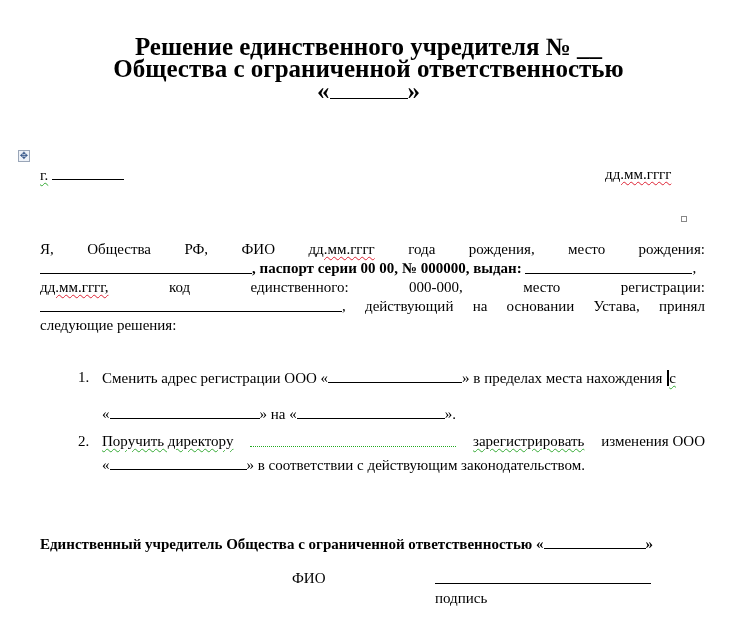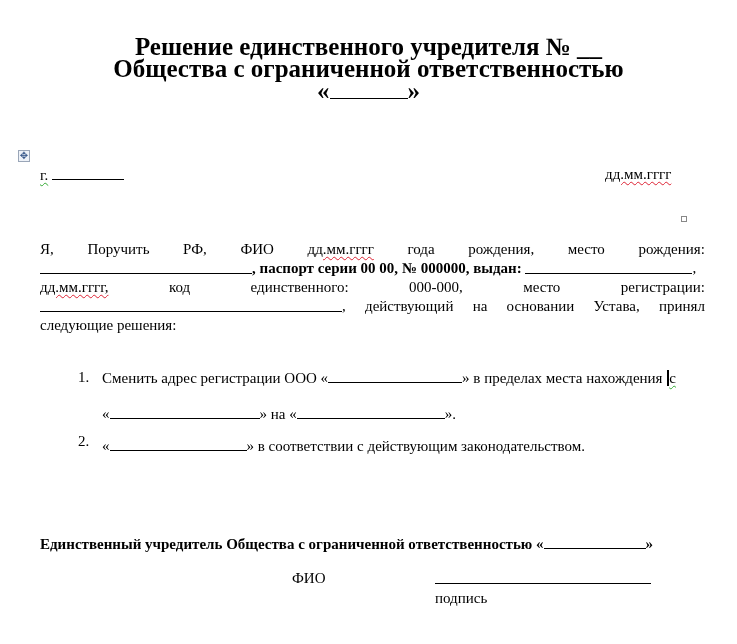--- a/index.html
+++ b/index.html
@@ -48,7 +48,7 @@
 <div class="abs" style="left:40px; top:240px;">
   <div class="line just">
     <span>Я,</span>
-    <span>Поручить</span>
+    <span>Общества</span>
     <span>РФ,</span>
     <span>ФИО</span>
     <span class="spell-red">дд.мм.гггг</span>

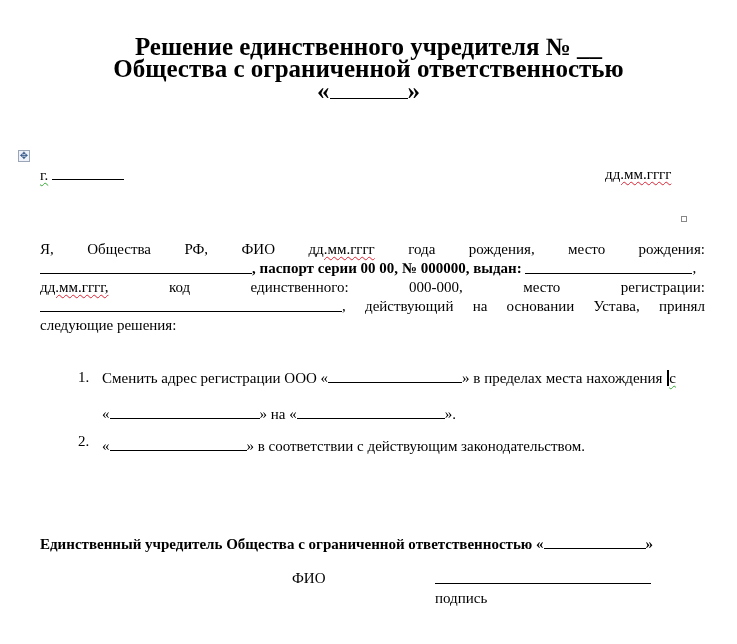--- a/index.html
+++ b/index.html
@@ -97,6 +97,12 @@
 
 <div class="abs line" style="left:78px; top:432px;">2.</div>
 <div class="abs" style="left:102px; top:432px; width:603px;">
+  <div class="line" style="display:flex; justify-content:space-between;">
+    <span class="spell-green">Поручить директору</span>
+    <span class="green-dotted" style="width:206px;"></span>
+    <span class="spell-green">зарегистрировать</span>
+    <span>изменения ООО</span>
+  </div>
   <div class="line" style="margin-top:4px;">
     <span>«</span><span class="ul" style="width:137px;"></span><span>» в соответствии с действующим законодательством.</span>
   </div>

